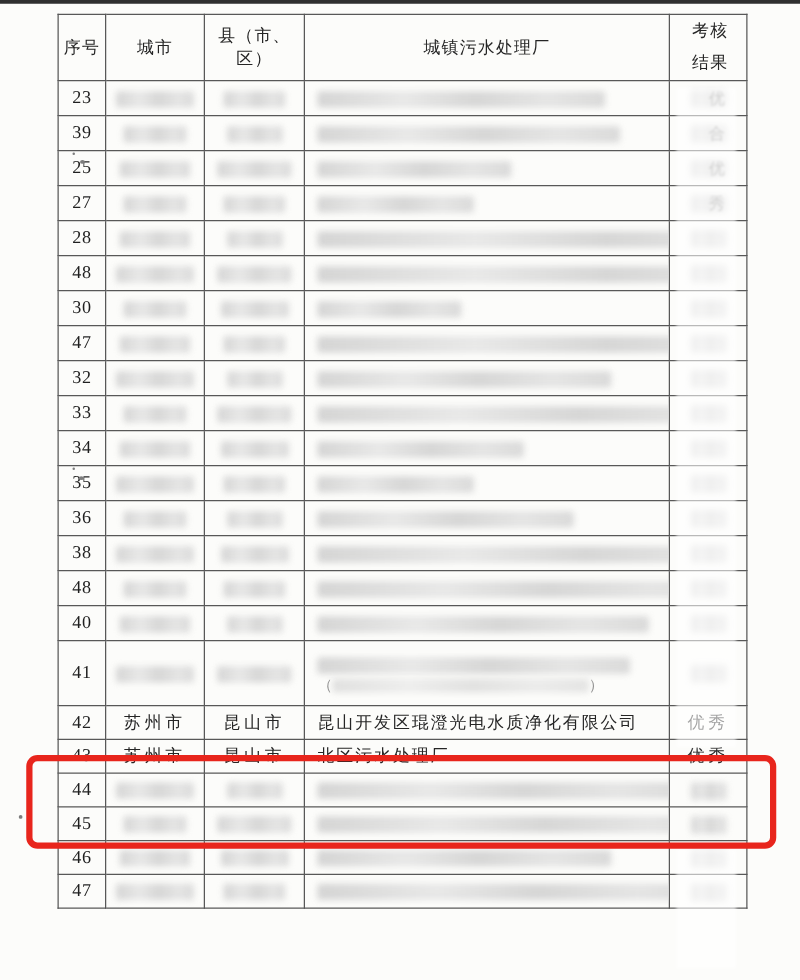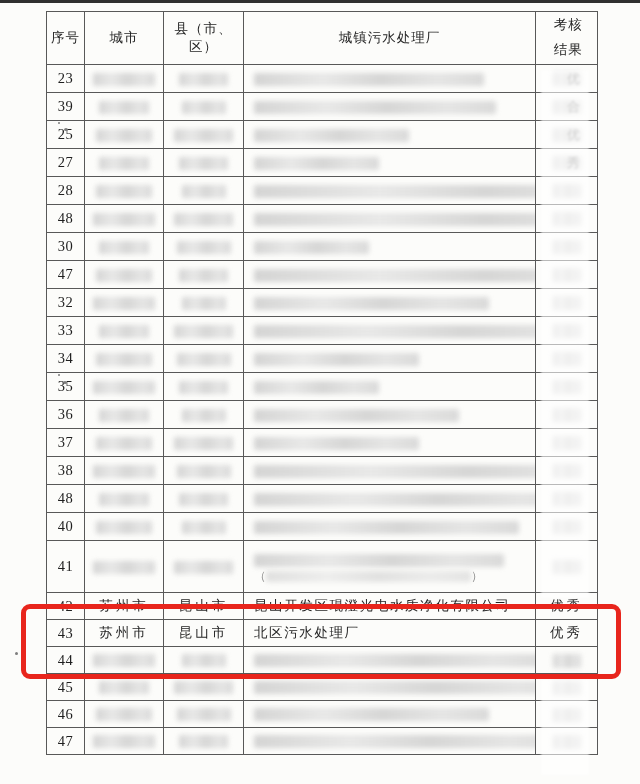--- a/index.html
+++ b/index.html
@@ -173,13 +173,6 @@
         <td class="txt"><span class="blob" style="width: 28px; height: 14px;"></span></td>
       </tr>
       <tr>
-        <td class="no">37</td>
-        <td class="txt"><span class="blob" style="width: 56px;"></span></td>
-        <td class="txt"><span class="blob" style="width: 59px;"></span></td>
-        <td class="txt plant"><span class="blob" style="width: 165px;"></span></td>
-        <td class="txt"><span class="blob" style="width: 28px; height: 14px;"></span></td>
-      </tr>
-      <tr>
         <td class="no">38</td>
         <td class="txt"><span class="blob" style="width: 62px;"></span></td>
         <td class="txt"><span class="blob" style="width: 54px;"></span></td>

